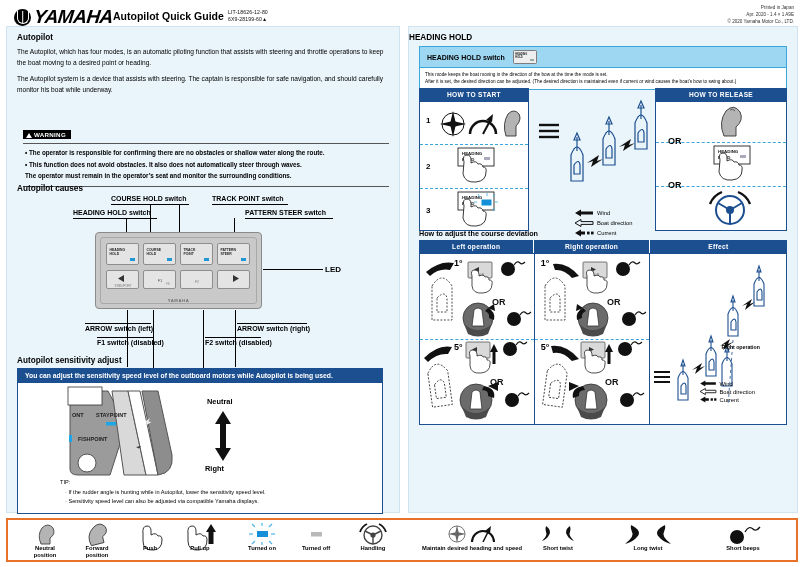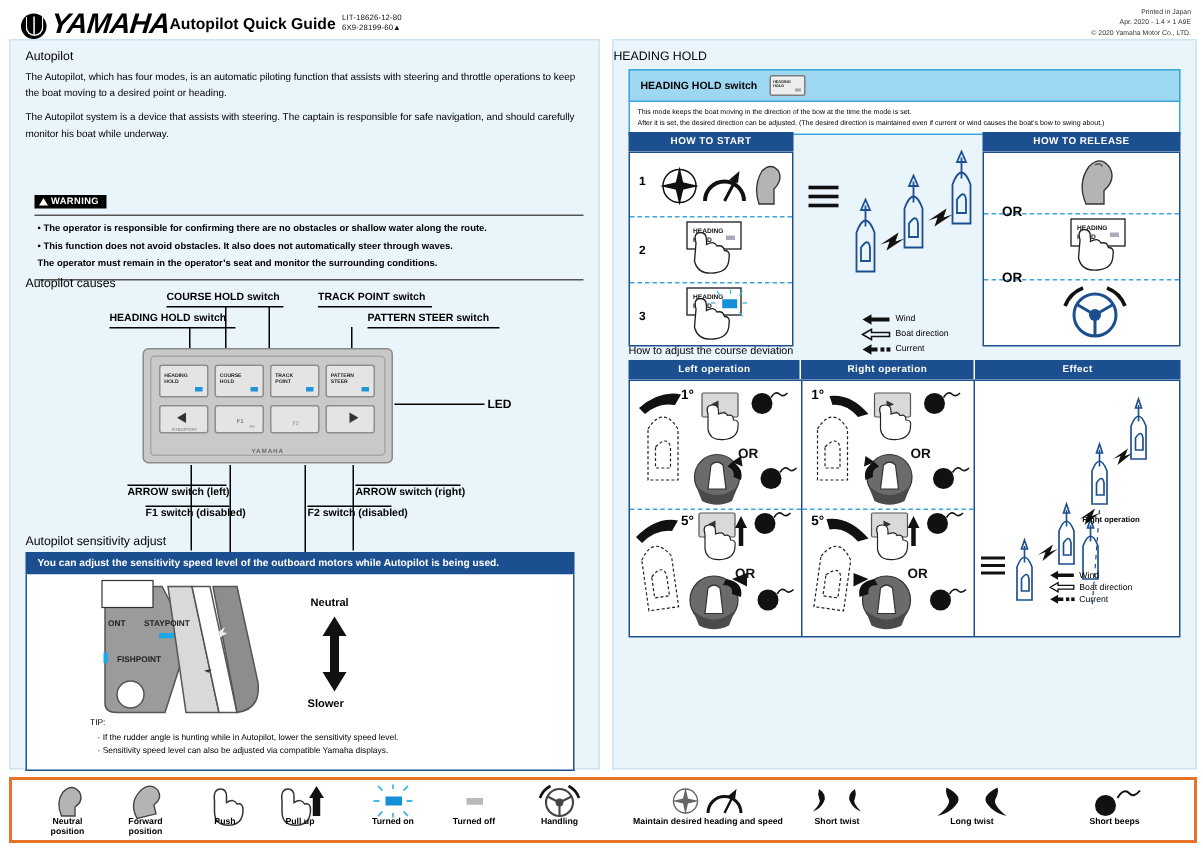--- a/index.html
+++ b/index.html
@@ -35,7 +35,7 @@
   .col-right { position:absolute; left:408px; top:26px; width:390px; height:487px;
                background:#eaf4fb; border:1px solid #cfe3f1; }
 
-  .sec-title { font-size:8.2px; font-weight:normal; color:#000; }
+  .sec-title { font-size:8.2px; font-weight:bold; color:#000; }
 
   
   .para { font-size:6.6px; line-height:1.62; color:#000; }

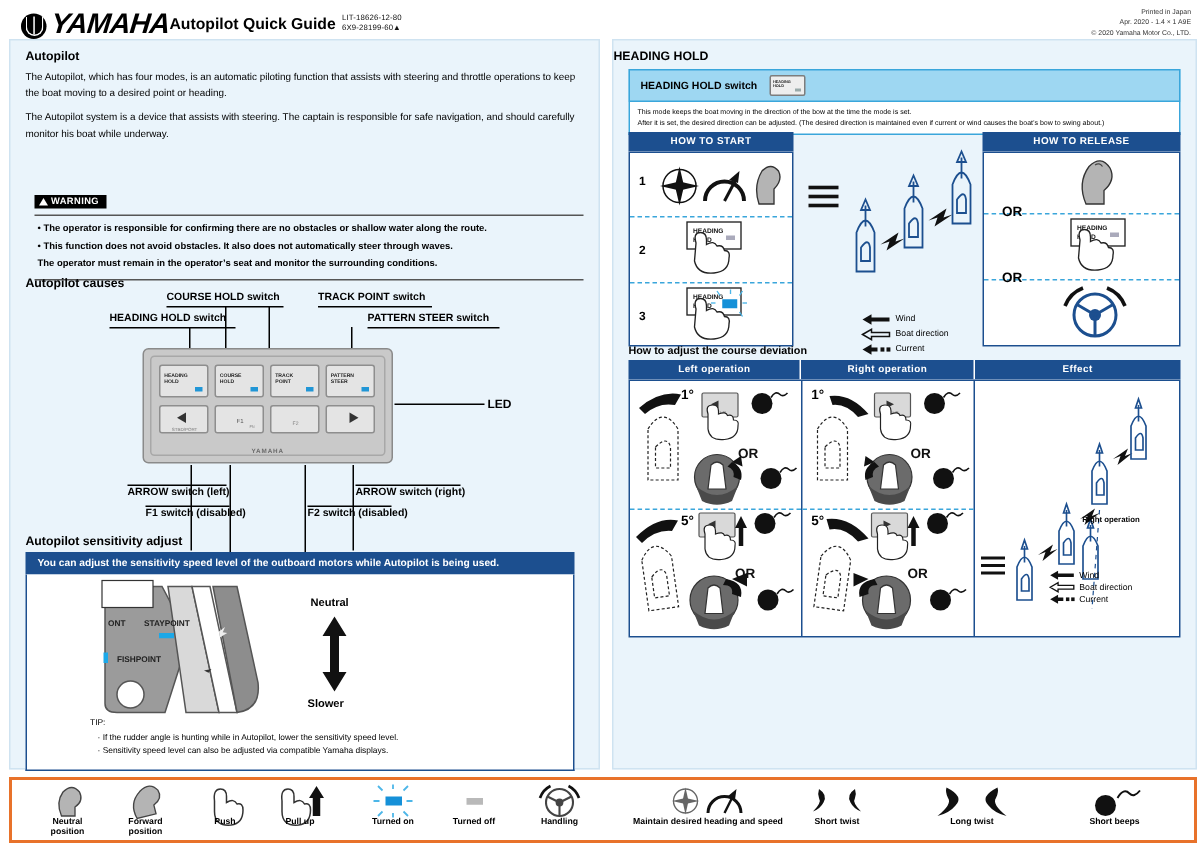--- a/index.html
+++ b/index.html
@@ -253,7 +253,7 @@
         </svg>
 
         <div class="fs-lbl" style="position:absolute;left:189px;top:14px;">Neutral</div>
-        <div class="fs-lbl" style="position:absolute;left:187px;top:81px;">Slower</div>
+        <div class="fs-lbl" style="position:absolute;left:187px;top:81px;">Right</div>
         <svg width="18" height="50" viewBox="0 0 18 50" style="position:absolute;left:196px;top:28px;">
           <polygon points="9,0 17,13 12,13 12,37 17,37 9,50 1,37 6,37 6,13 1,13" fill="#111"></polygon>
         </svg>

